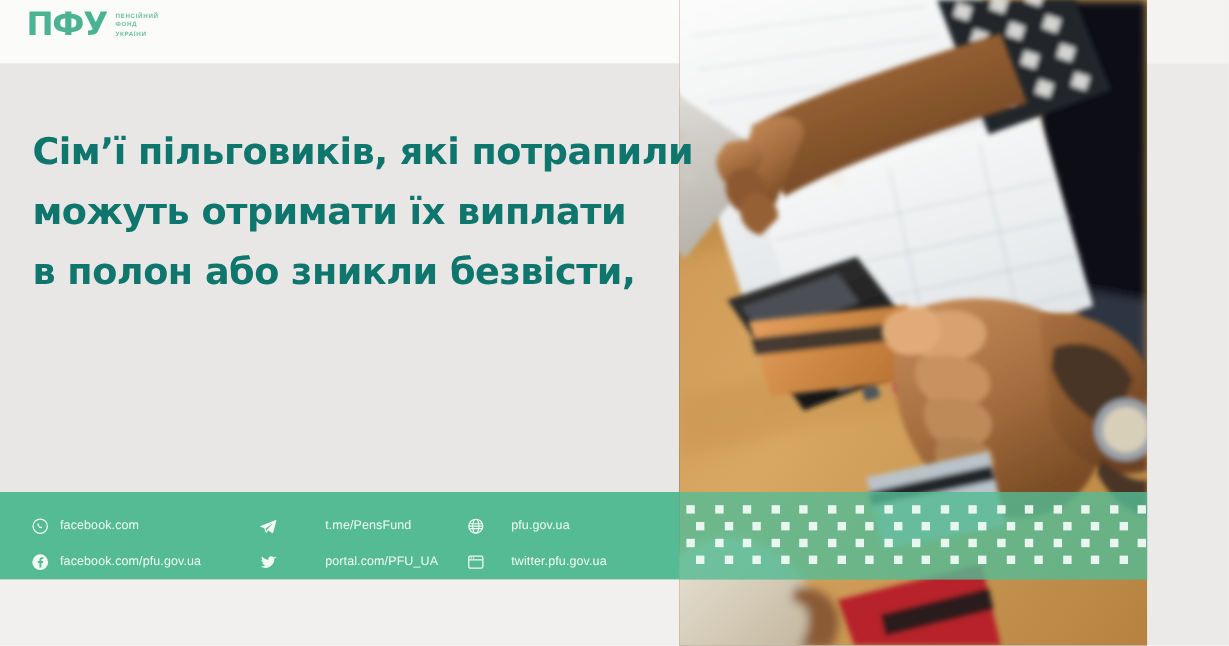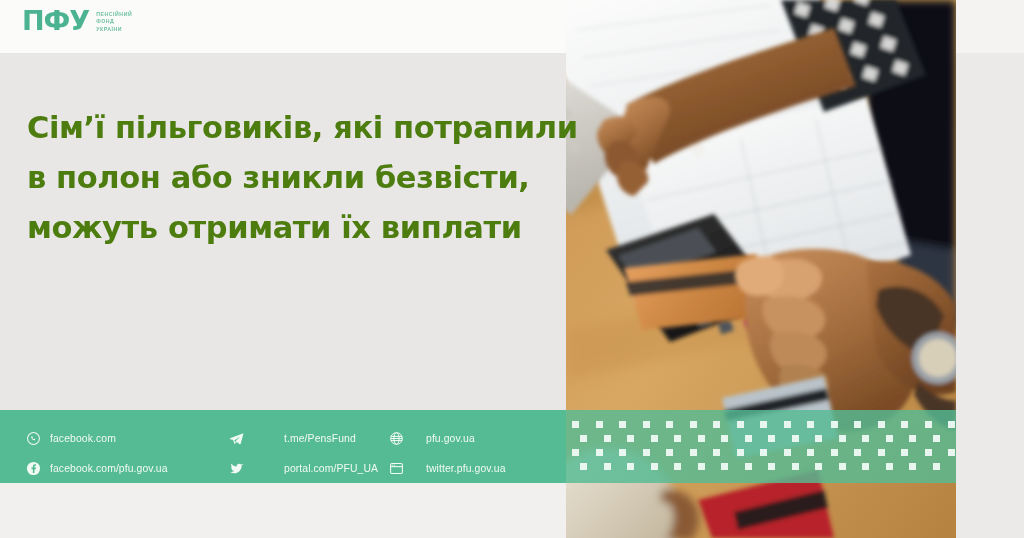--- a/index.html
+++ b/index.html
@@ -47,7 +47,7 @@
     position:absolute; left:27px; top:103px; width:520px;
     font-family:"DejaVu Sans", sans-serif;
     font-size:30.5px; line-height:50px; font-weight:700;
-    color:#4d7c0f; letter-spacing:-0.4px;
+    color:#0f766e; letter-spacing:-0.4px;
   }
   .headline-line { display:block; white-space:nowrap; }
 

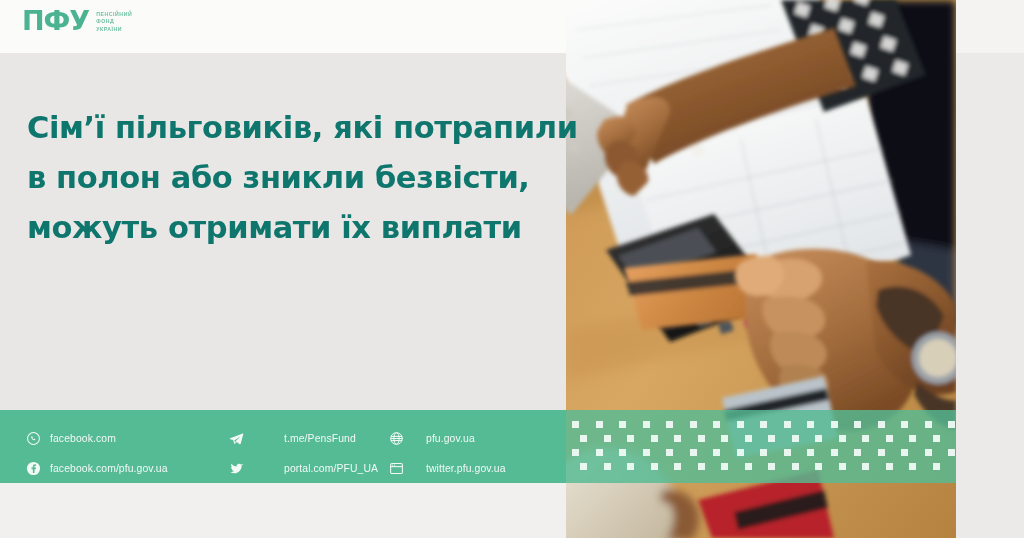--- a/index.html
+++ b/index.html
@@ -317,8 +317,8 @@
   <div class="left-panel"></div>
   <h1 class="headline">
     <span class="headline-line">Сім’ї пільговиків, які потрапили</span>
+    <span class="headline-line">можуть отримати їх виплати</span>
     <span class="headline-line">в полон або зникли безвісти,</span>
-    <span class="headline-line">можуть отримати їх виплати</span>
   </h1>
 
   <div class="footer-pattern">

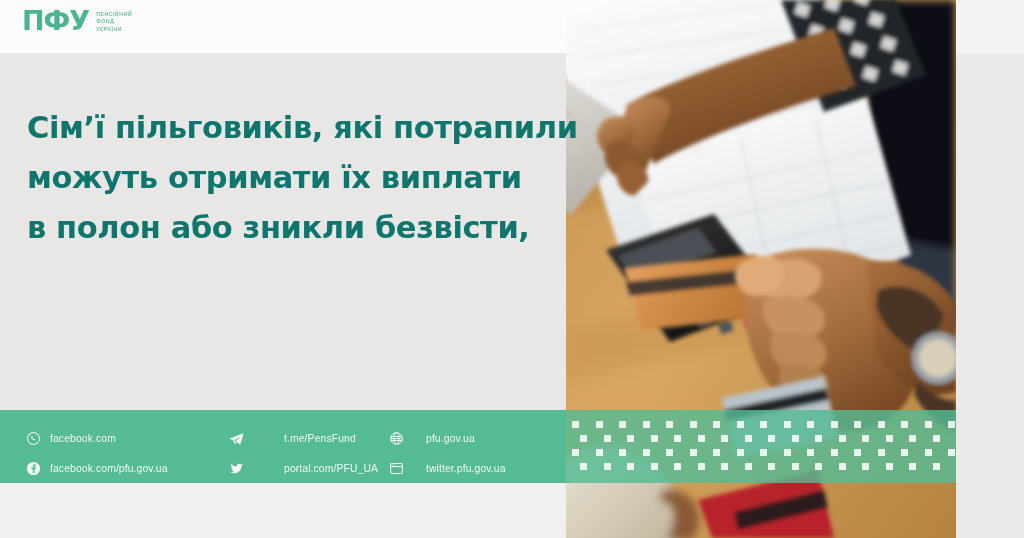--- a/index.html
+++ b/index.html
@@ -99,7 +99,7 @@
   .c-r1 { top:21px; }
   .c-r2 { top:51px; }
   .c-c1 { left:26px; }
-  .c-c2 { left:229px;gap:40px; }
+  .c-c2 { left:216px;gap:40px; }
   .c-c3 { left:389px;gap:22px; }
 
   

